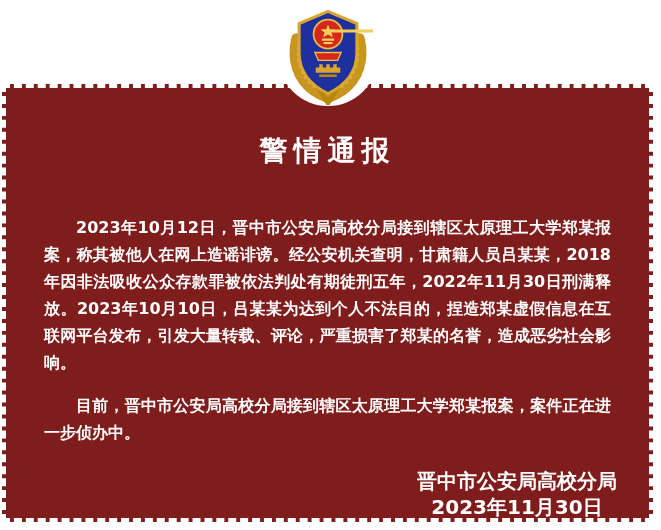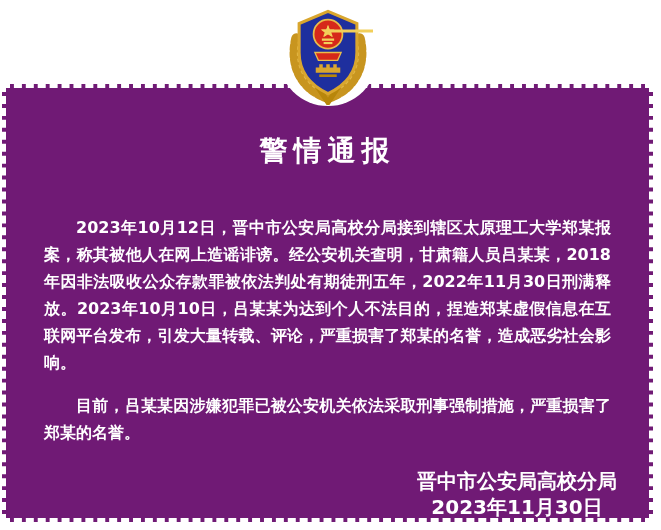--- a/index.html
+++ b/index.html
@@ -14,7 +14,7 @@
   .panel {
     position: absolute;
     left: 2px; top: 84px; right: 8px; bottom: 8px;
-    background: #701a75;
+    background: #7f1d1d;
     border: 4px dashed #ffffff;
     box-sizing: border-box;
     padding: 0 22px;

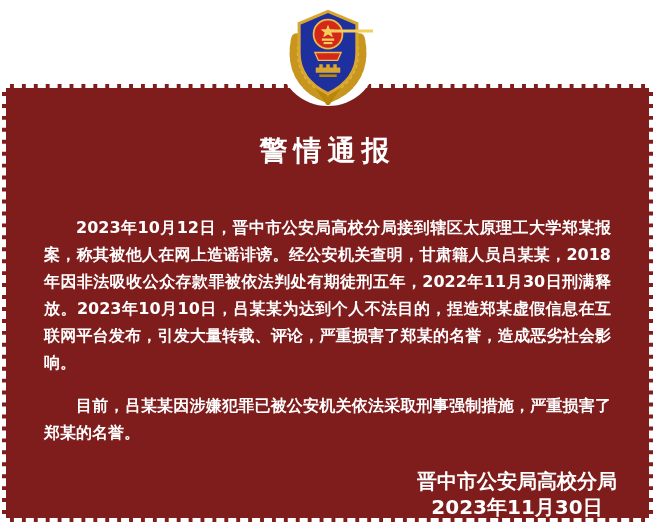--- a/index.html
+++ b/index.html
@@ -102,7 +102,7 @@
   <div class="panel">
     <h1 class="title">警情通报</h1>
     <p class="para para-1">2023年10月12日，晋中市公安局高校分局接到辖区太原理工大学郑某报案，称其被他人在网上造谣诽谤。经公安机关查明，甘肃籍人员吕某某，2018年因非法吸收公众存款罪被依法判处有期徒刑五年，2022年11月30日刑满释放。2023年10月10日，吕某某为达到个人不法目的，捏造郑某虚假信息在互联网平台发布，引发大量转载、评论，严重损害了郑某的名誉，造成恶劣社会影响。</p>
-    <p class="para">目前，吕某某因涉嫌犯罪已被公安机关依法采取刑事强制措施，严重损害了郑某的名誉。</p>
+    <p class="para">目前，晋中市公安局高校分局接到辖区太原理工大学郑某报案，案件正在进一步侦办中。</p>
     <div class="sig">
       <div>晋中市公安局高校分局</div>
       <div>2023年11月30日</div>

